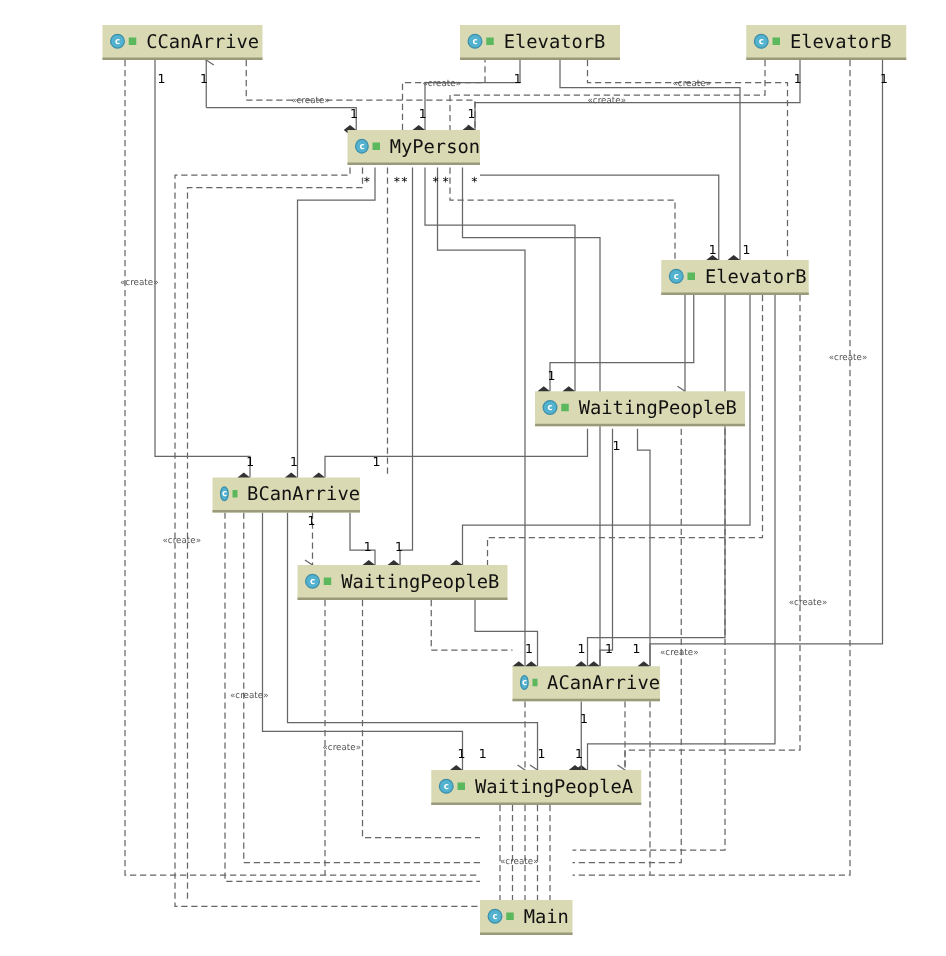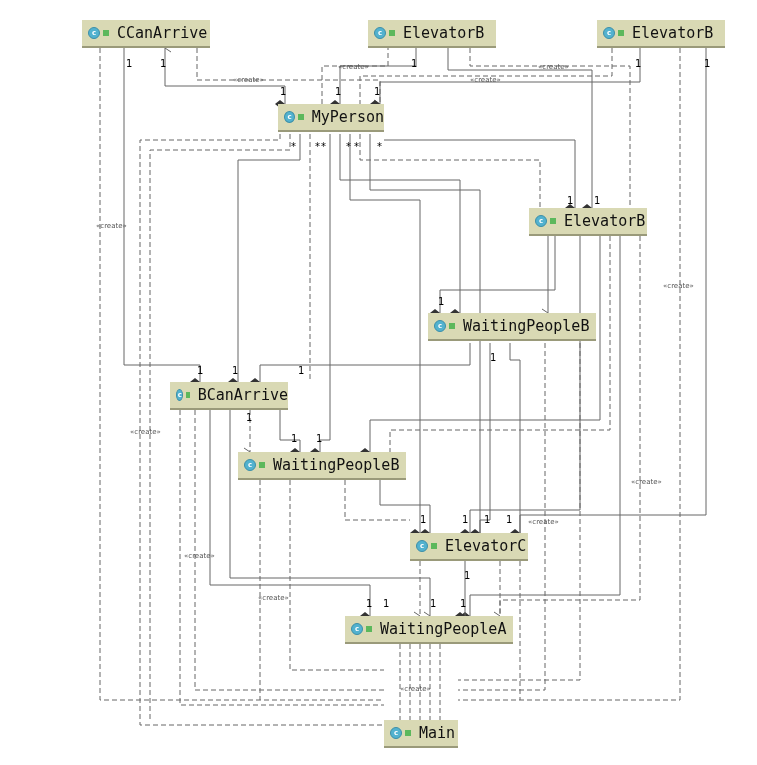--- a/index.html
+++ b/index.html
@@ -127,7 +127,7 @@
     <div class="cls" style="left: 410px; top: 533px; width: 118px;">
       <span class="ic">c</span>
       <span class="lk"></span>
-      <span>ElevatorC</span>
+      <span>ACanArrive</span>
     </div>
     <div class="cls" style="left: 345px; top: 616px; width: 168px;">
       <span class="ic">c</span>

